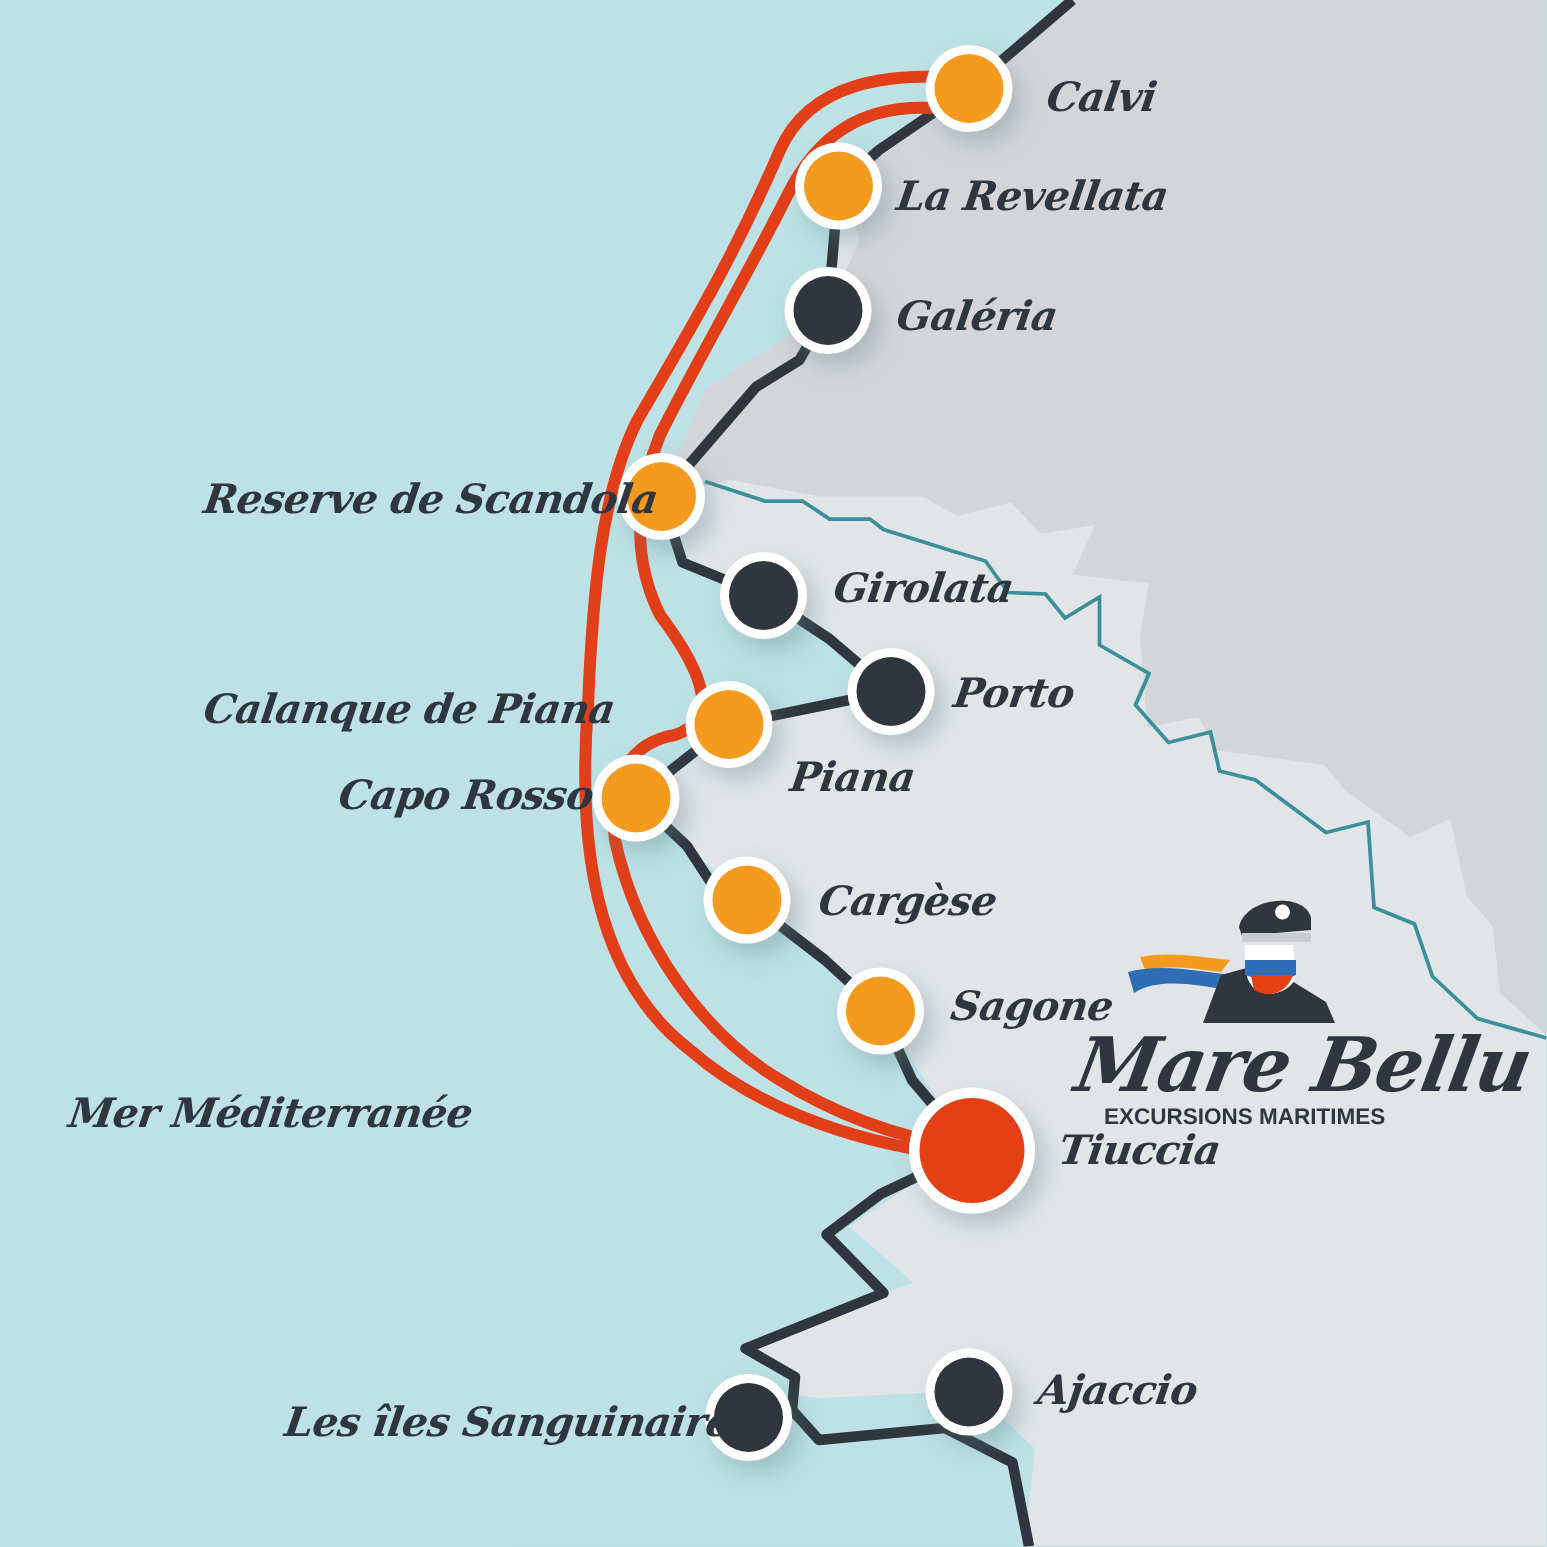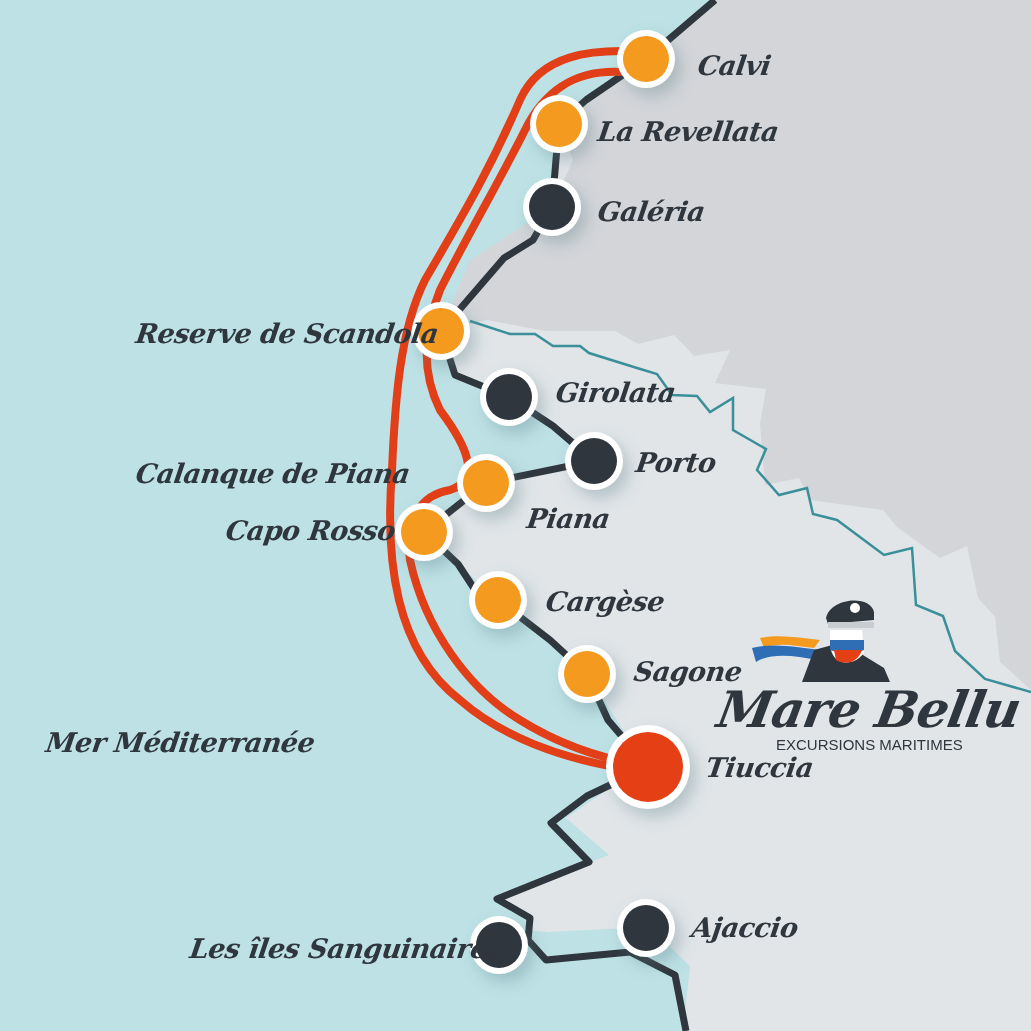--- a/index.html
+++ b/index.html
@@ -124,7 +124,7 @@
   <div class="label" style="left:46px;top:727px;">Mer Méditerranée</div>
 
   <div class="logo-title" style="left:718px;top:680px;">Mare Bellu</div>
-  <div class="logo-sub" style="left:776px;top:736px;">EXCURSIONS MARITIMES</div>
+  <div class="logo-sub" style="left:736px;top:736px;font-weight:bold;">EXCURSIONS MARITIMES</div>
 </div>
 
 </body></html>

